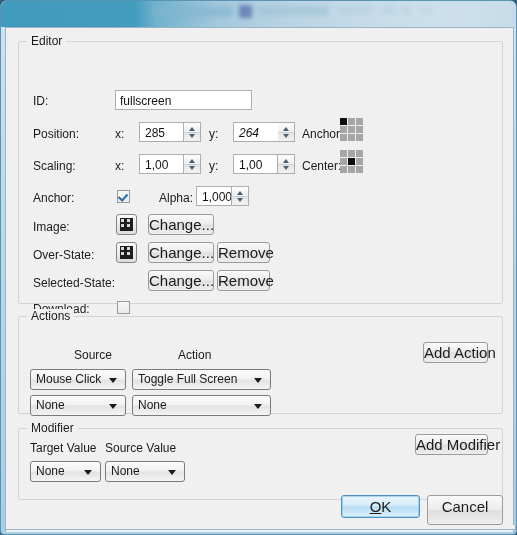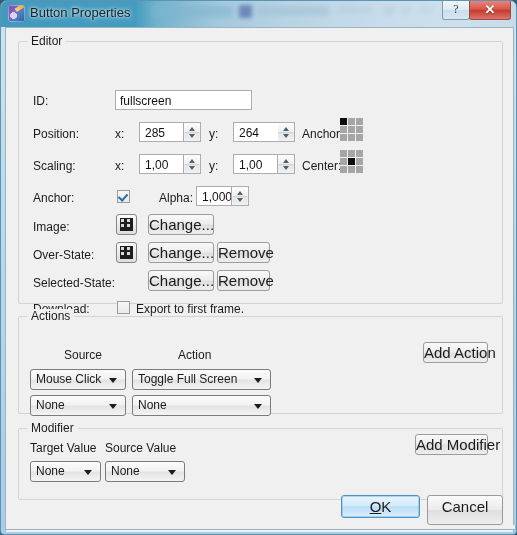--- a/index.html
+++ b/index.html
@@ -314,17 +314,6 @@
     <div class="glass-ghost gh7"></div>
   </div>
 
-  <div class="titlebar">
-    <div class="title-icon"></div>
-    <div class="title-text">Button Properties</div>
-
-    <div class="win-btn btn-help">
-      <span>?</span>
-    </div>
-    <div class="win-btn btn-close">
-      <span>✕</span>
-    </div>
-  </div>
 
   <div class="client">
 

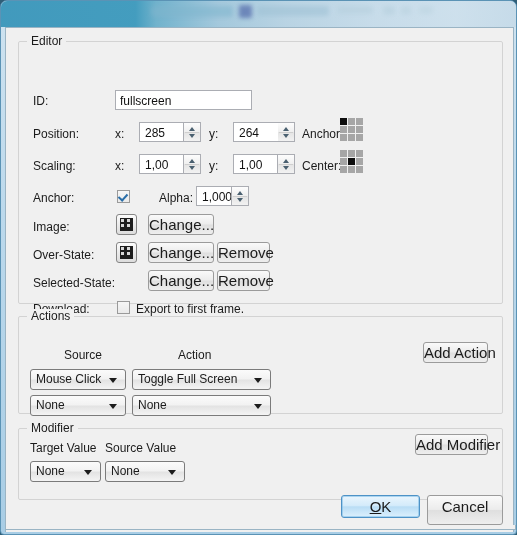--- a/index.html
+++ b/index.html
@@ -333,7 +333,7 @@
         <i class="down"></i>
     </div>
     <div class="lbl" style="left:203px; top:99px;">y:</div>
-    <input class="tinput num" style="left: 227px; top: 94px; width: 55px;" value="264">
+    <input class="tinput num" style="left: 227px; top: 94px; width: 55px; font-style: italic;" value="264">
     <div class="spin" style="left:272px; top:94px;">
       <i class="up"></i>
         <div class="divider"></div>

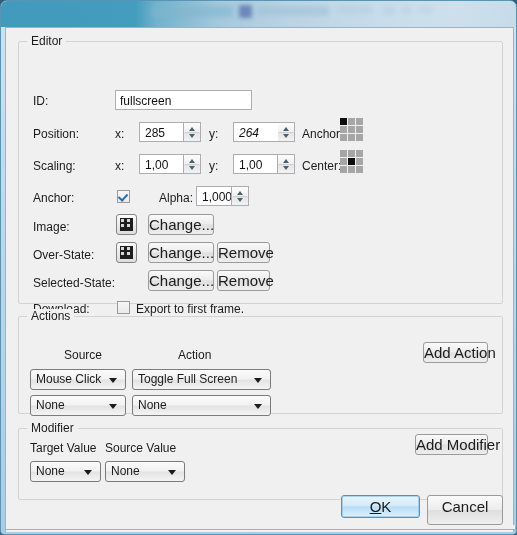--- a/index.html
+++ b/index.html
@@ -409,7 +409,6 @@
 
     <div class="lbl" style="left:27px; top:274px;">Download:</div>
     <div class="cbox" style="left:111px; top:273px;"></div>
-    <div class="lbl" style="left:130px; top:274px;">Export to first frame.</div>
 
     <div class="group" style="left:12px; top:288px; width:485px; height:98px;">
       <div class="group-title">Actions</div>

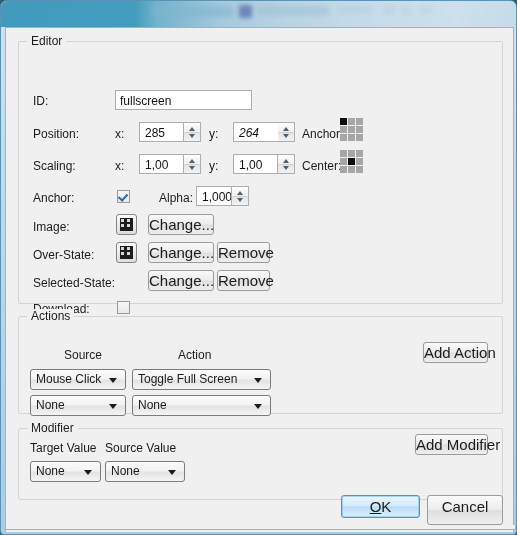--- a/index.html
+++ b/index.html
@@ -414,7 +414,7 @@
       <div class="group-title">Actions</div>
     </div>
 
-    <div class="lbl" style="left:58px; top:320px;">Source</div>
+    <div class="lbl" style="left:68px; top:320px;">Source</div>
     <div class="lbl" style="left:172px; top:320px;">Action</div>
     <div class="pbtn" style="left:417px; top:314px; width:65px;">Add Action</div>
 

